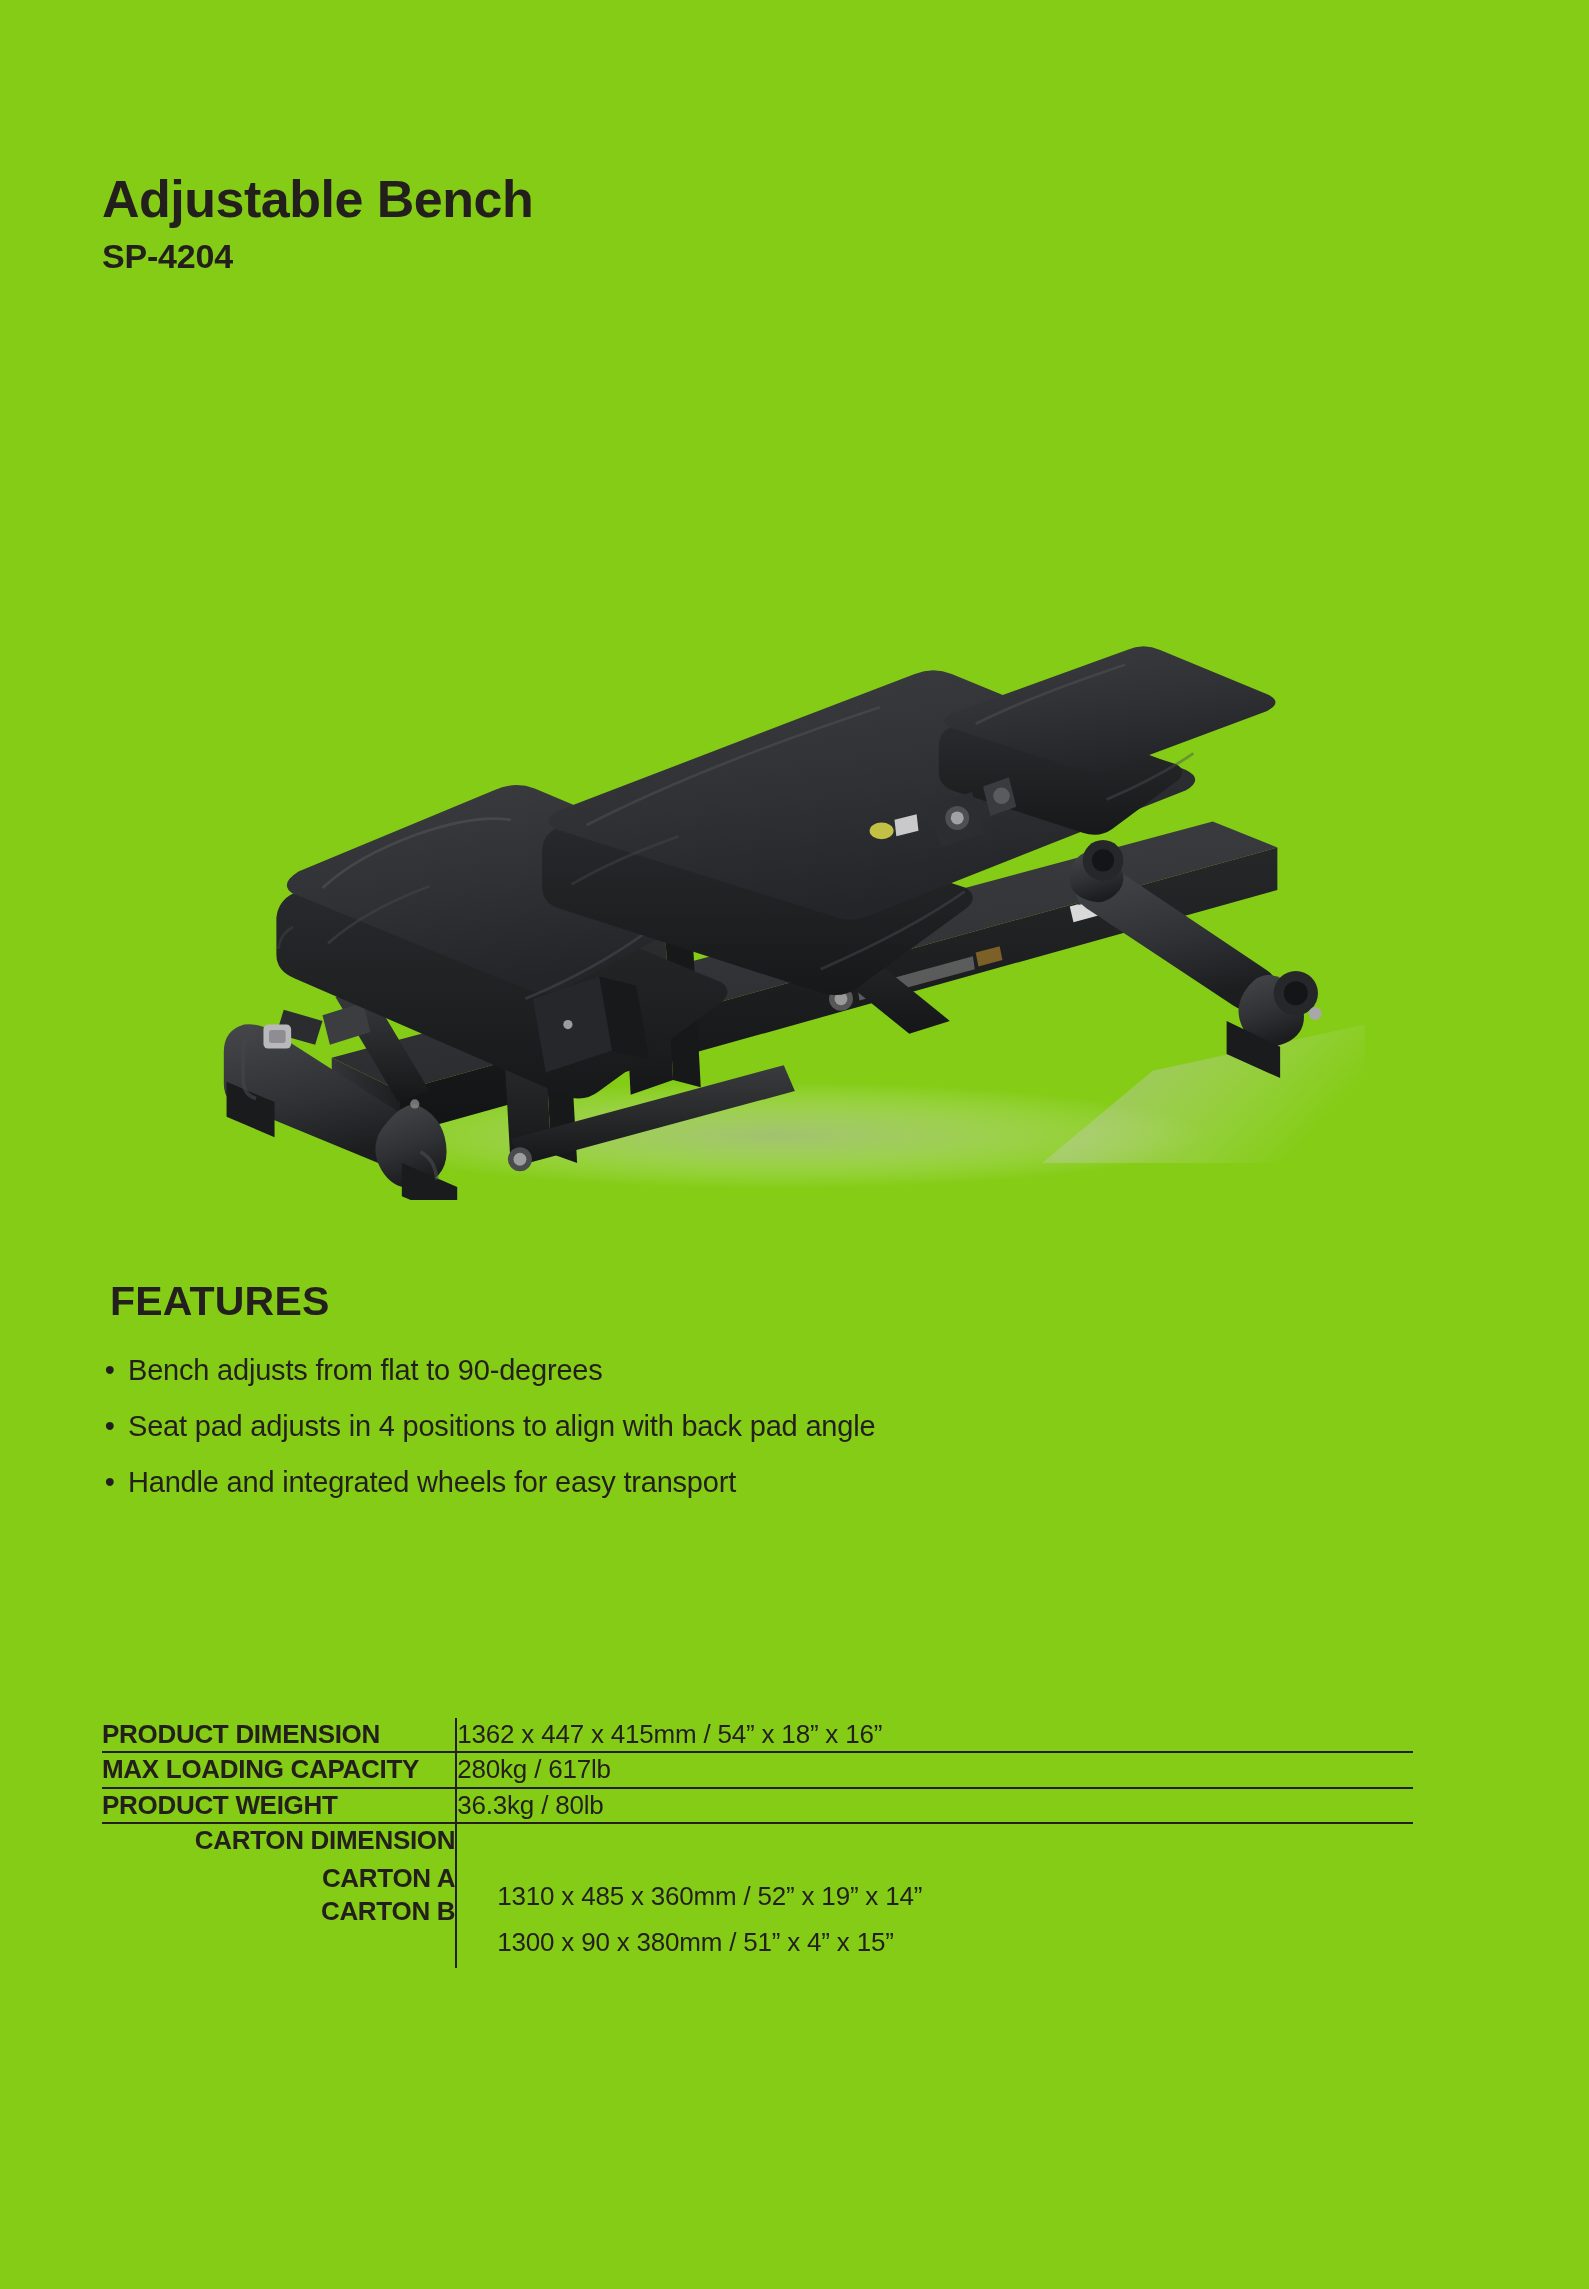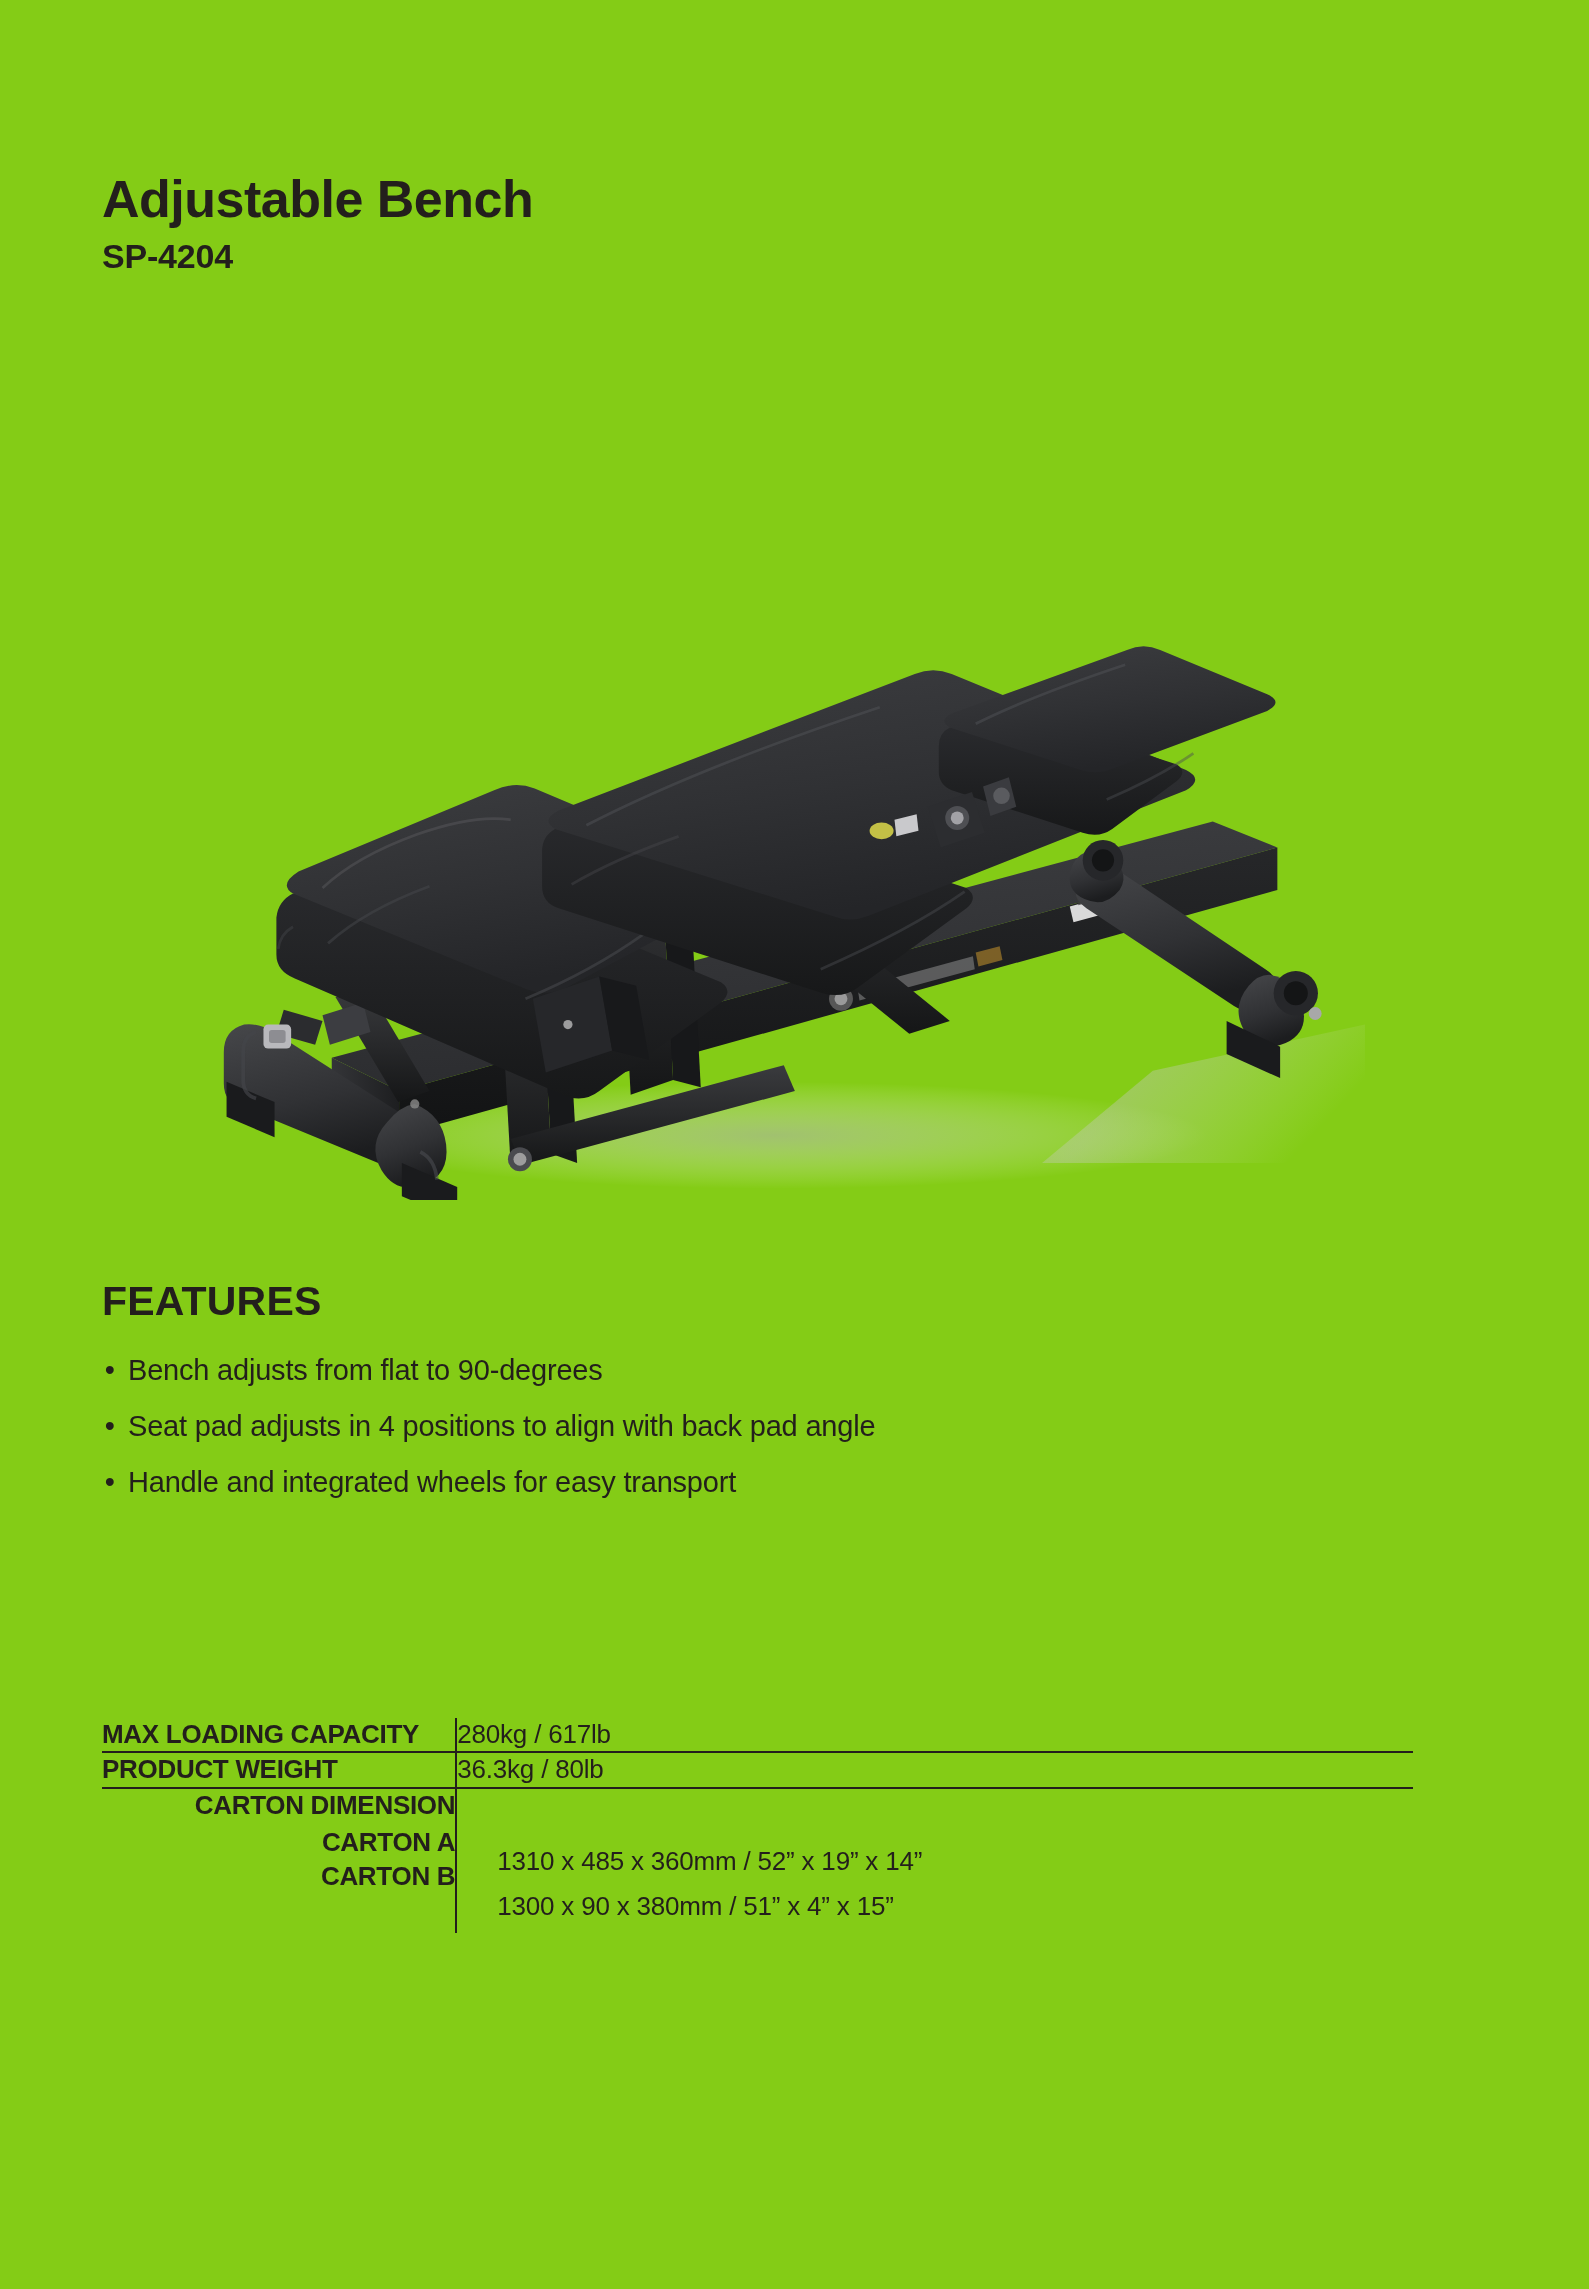--- a/index.html
+++ b/index.html
@@ -67,7 +67,7 @@
     font-size: 41px;
     font-weight: bold;
     letter-spacing: 0.2px;
-    margin: 0 0 31px 0;
+    margin: 0 0 31px 8px;
     color: #231f1c;
   }
   .features-list {

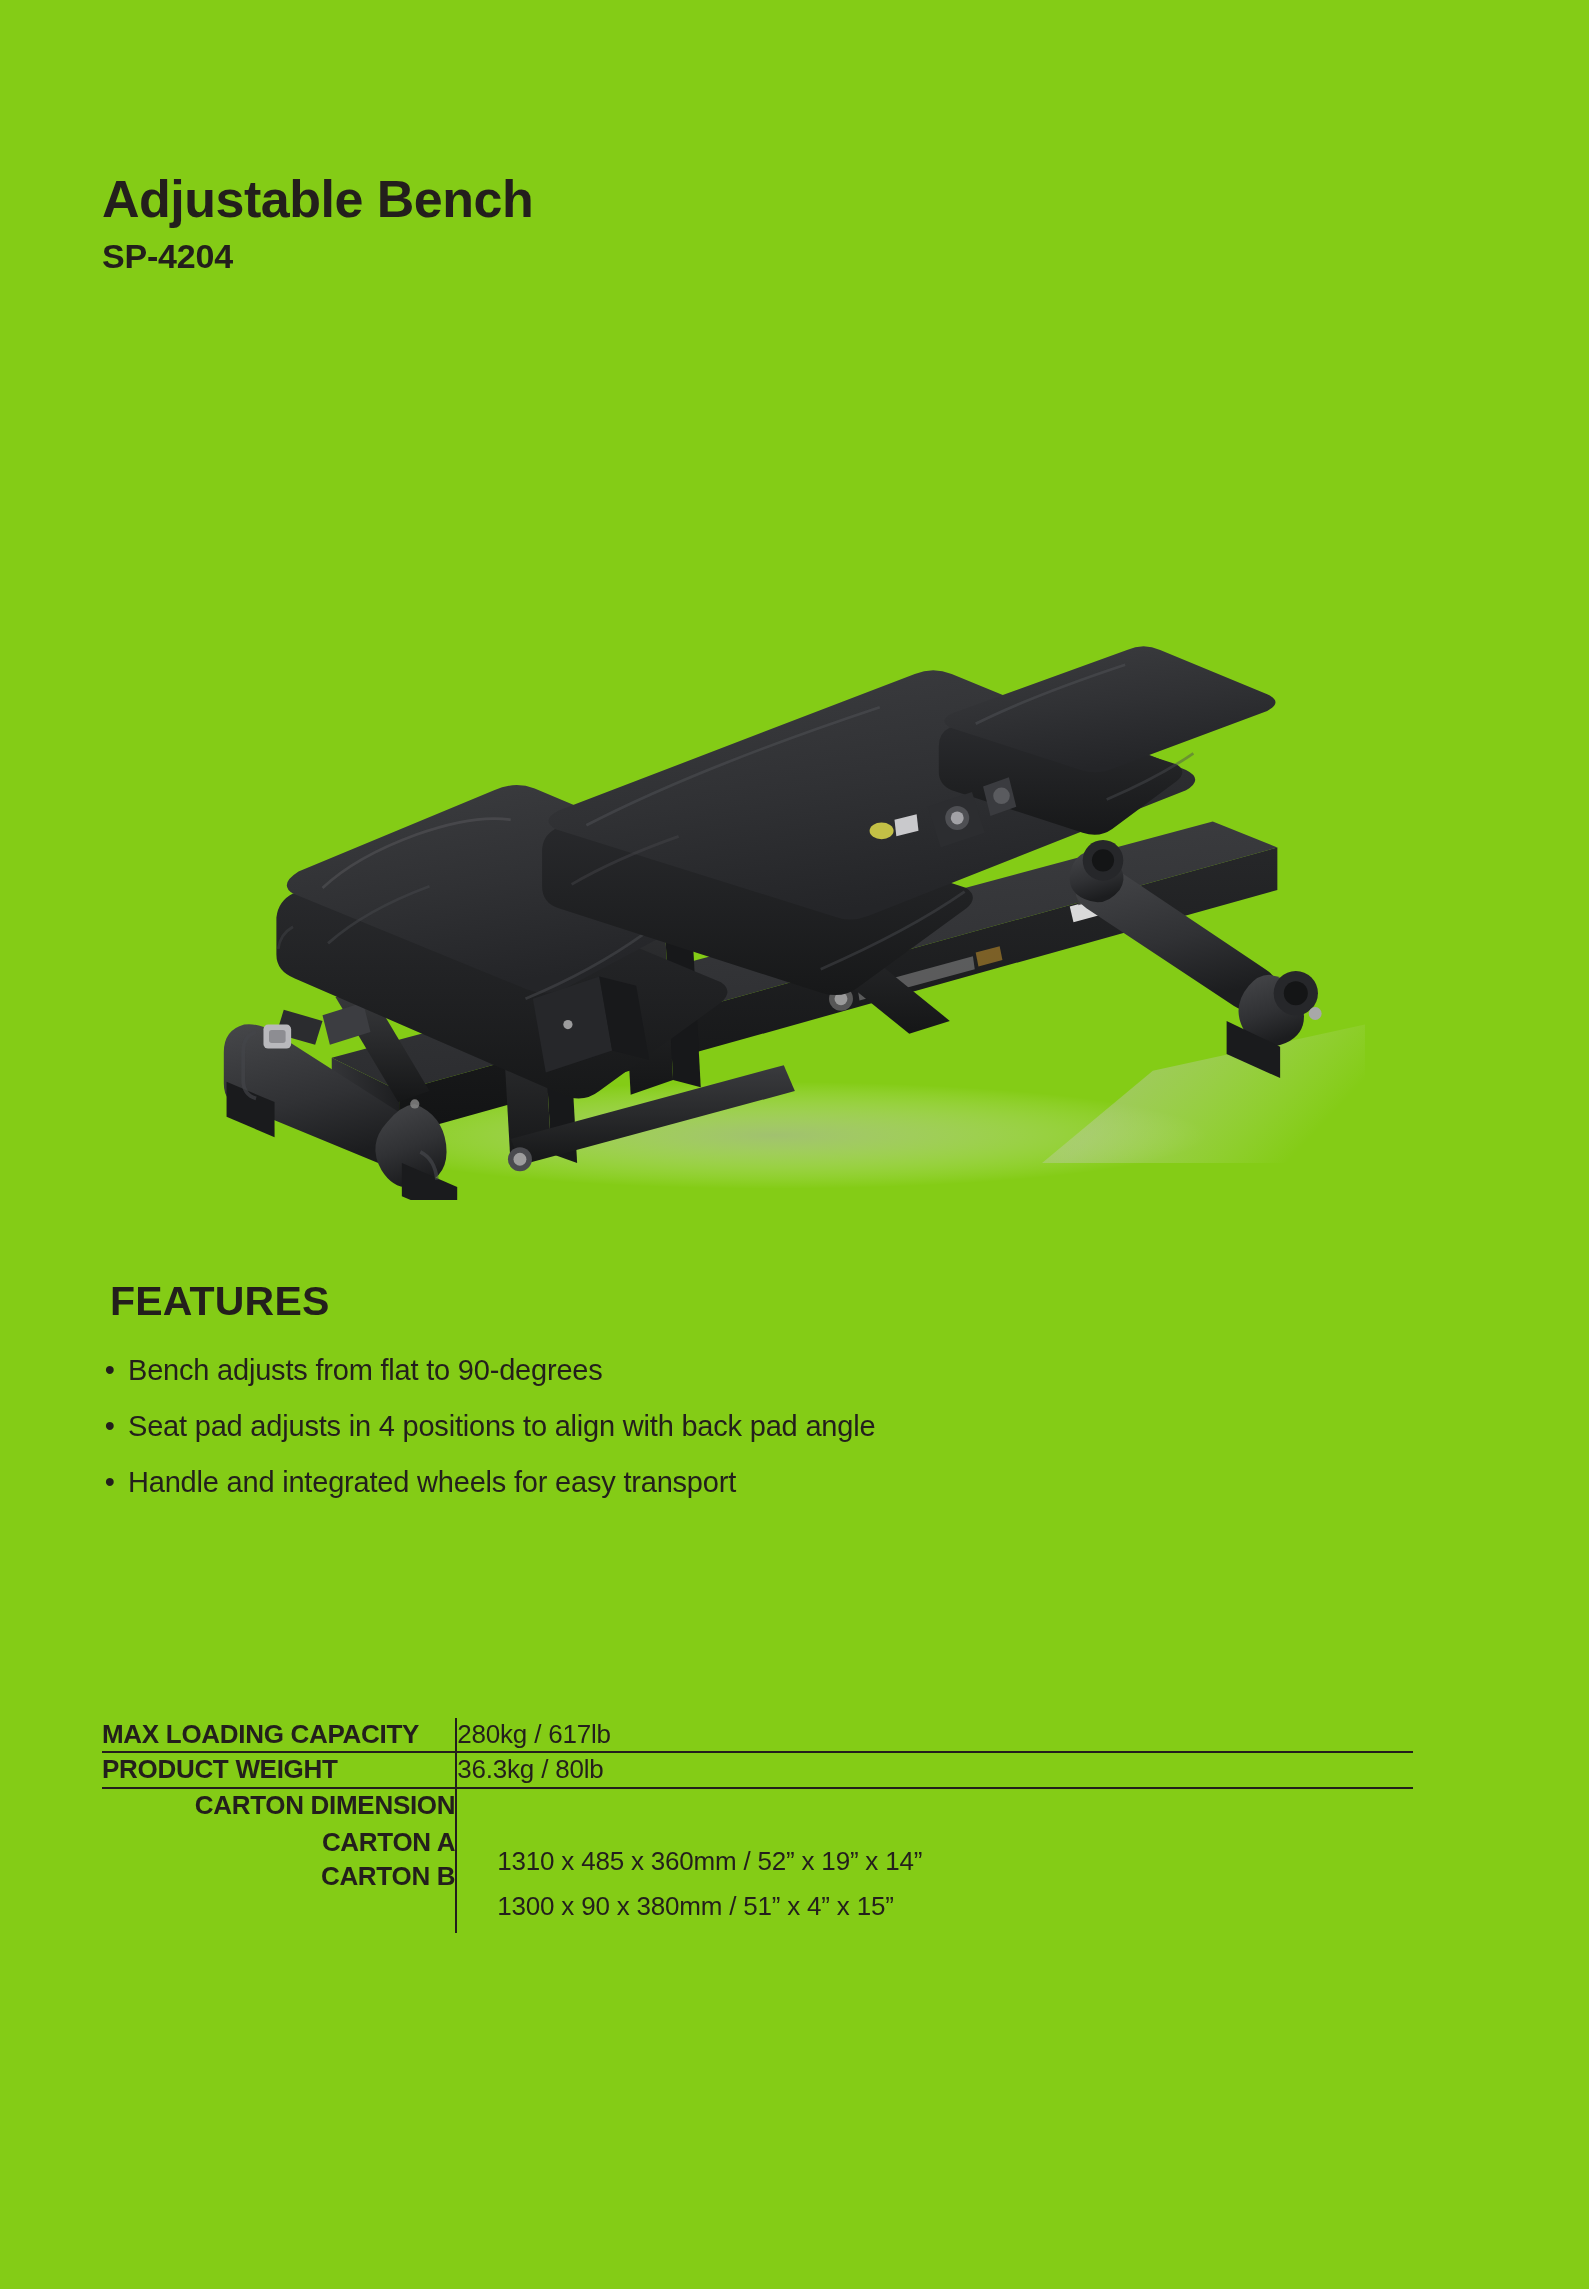--- a/index.html
+++ b/index.html
@@ -351,6 +351,10 @@
         <col class="c-value">
       </colgroup>
       <tbody>
+        <tr class="spec-row">
+          <td class="cell-label">PRODUCT DIMENSION</td>
+          <td class="cell-value">1362 x 447 x 415mm / 54” x 18” x 16”</td>
+        </tr>
         <tr class="spec-row">
           <td class="cell-label">MAX LOADING CAPACITY</td>
           <td class="cell-value">280kg / 617lb</td>

